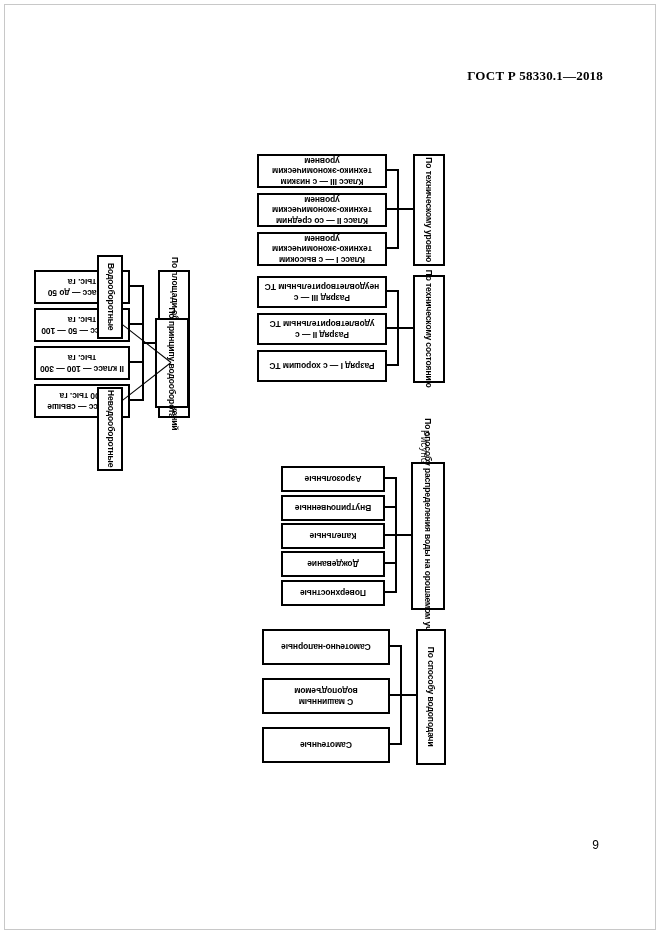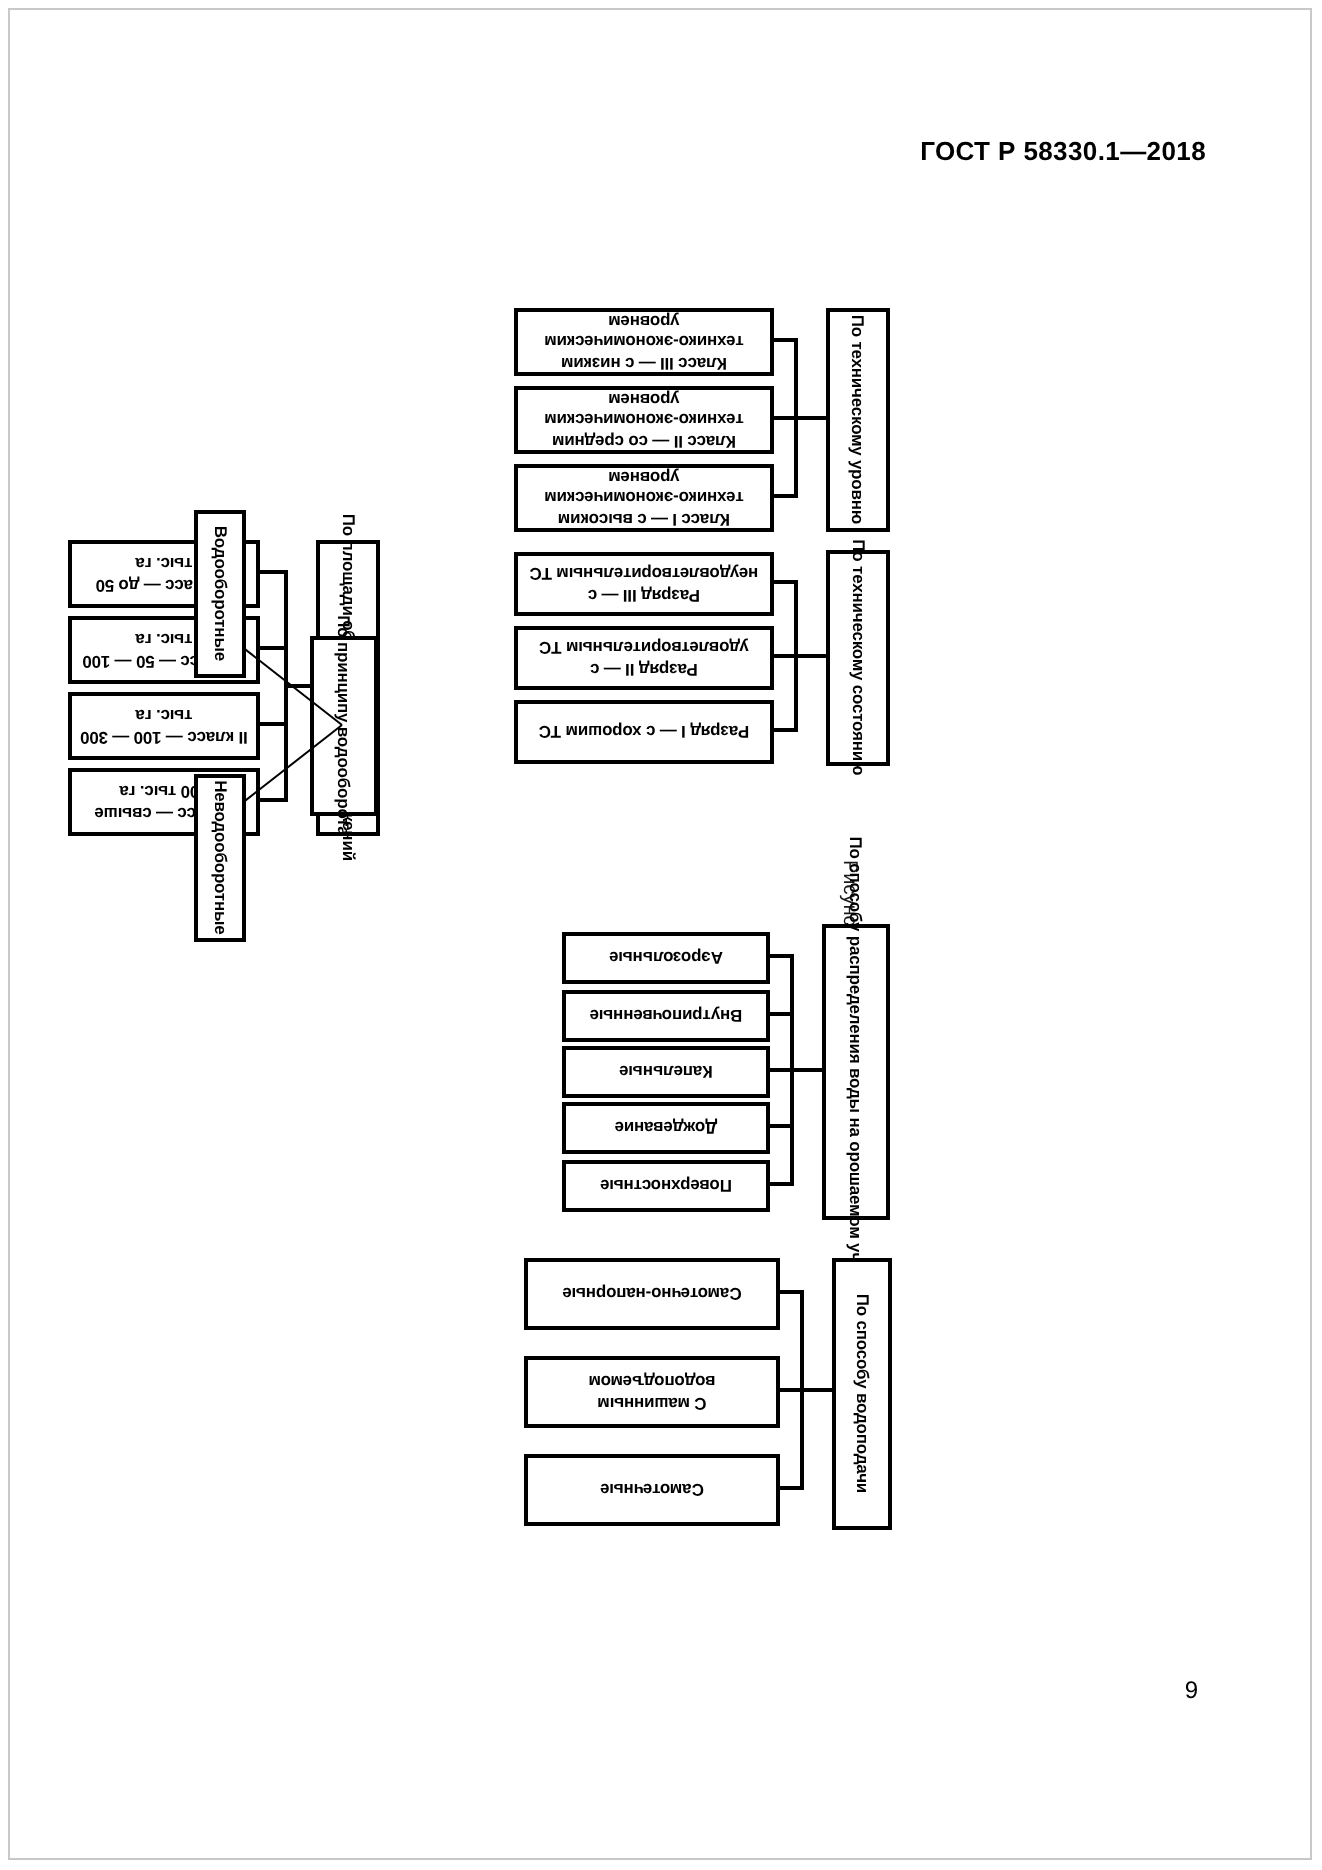--- a/index.html
+++ b/index.html
@@ -36,6 +36,7 @@
     font-weight: bold;
     letter-spacing: 0.2px;
     white-space: nowrap;
+    font-family: Liberation Serif, serif;
   }
   .page-number {
     position: absolute;

